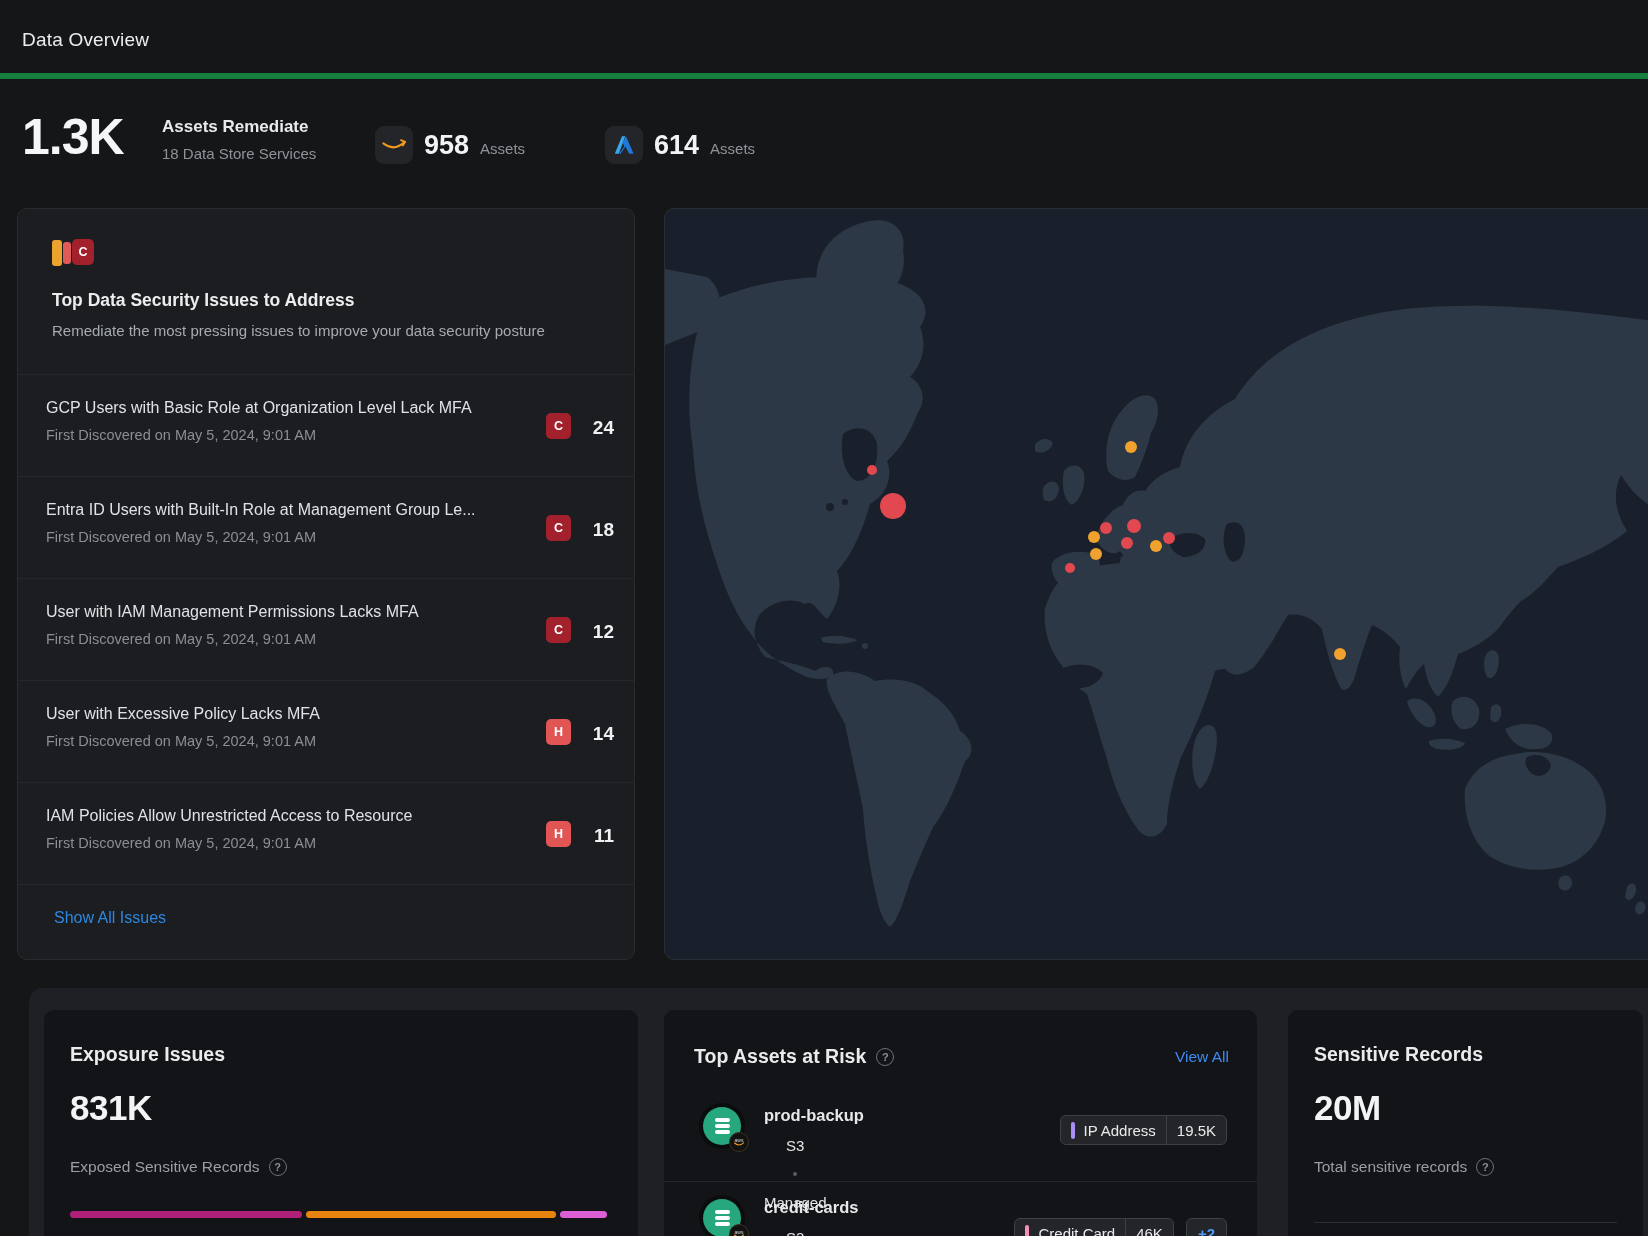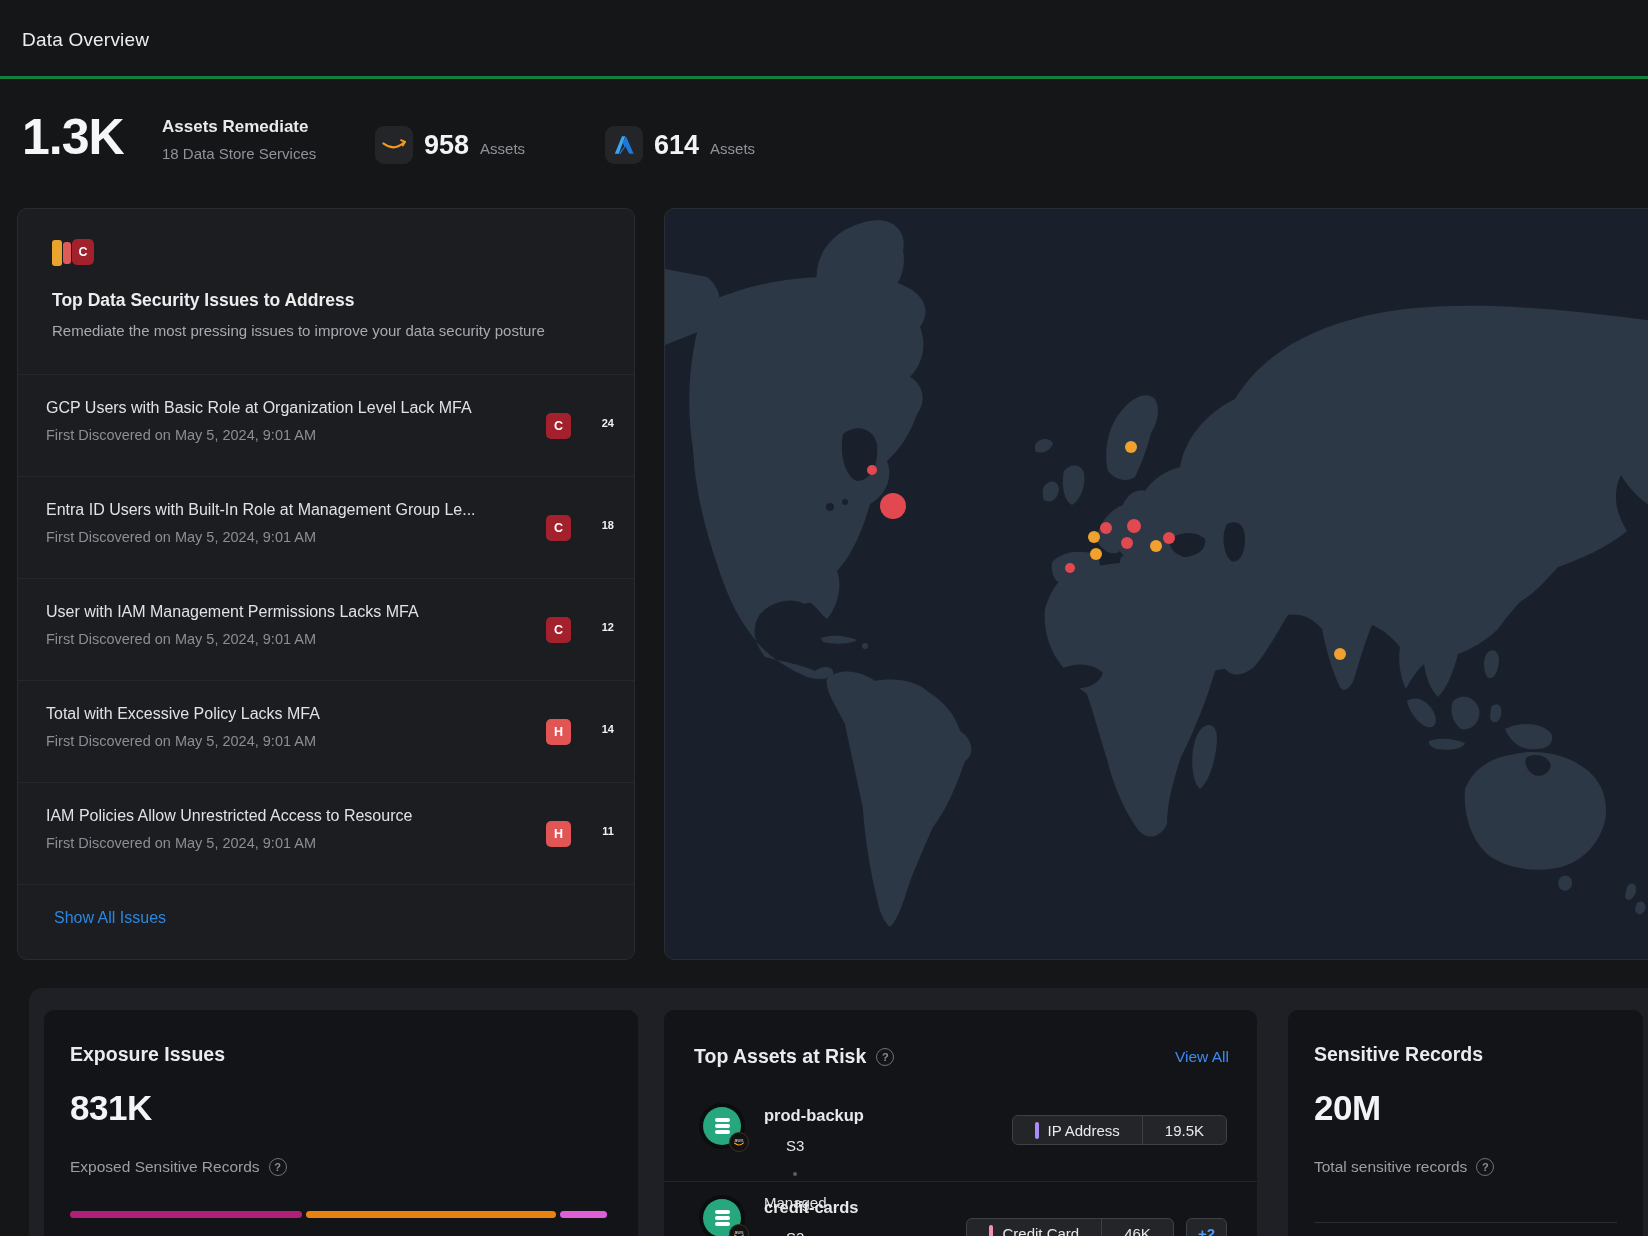--- a/index.html
+++ b/index.html
@@ -11,7 +11,7 @@
     position:relative;
   }
   
-  .page-header { position:absolute; left:0; top:0; width:1648px; height:79px; border-bottom:3px solid #15803d; }
+  .page-header { position:absolute; left:0; top:0; width:1648px; height:79px; border-bottom:6px solid #15803d; }
   .page-title { position:absolute; left:22px; top:29px; font-size:19px; font-weight:500; letter-spacing:.2px; color:#eceded; }
 
   

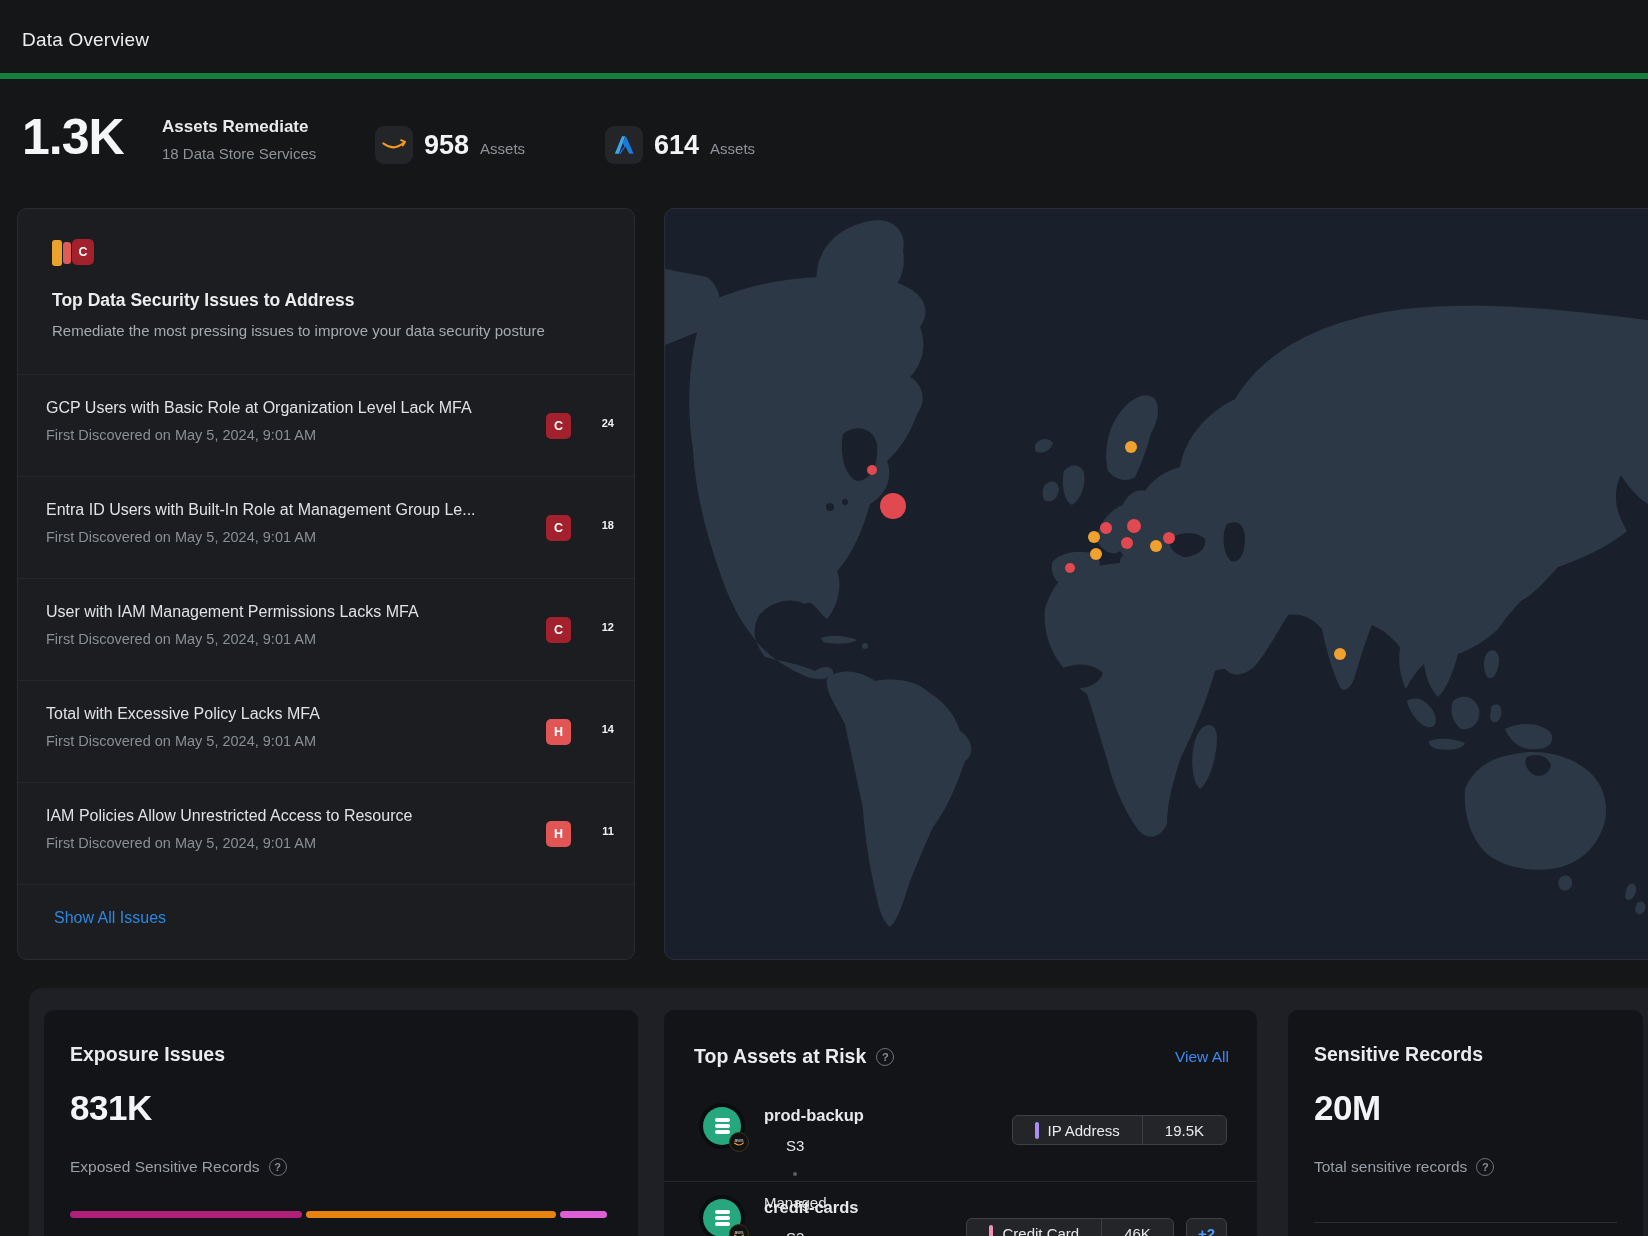--- a/index.html
+++ b/index.html
@@ -46,7 +46,7 @@
   .issue-date { margin-top:10px; font-size:14.5px; color:#8a8e95; }
   .sev-badge { position:absolute; right:63px; top:38px; width:25px; height:26px; border-radius:5px;
                color:#fff; font-size:12.5px; font-weight:700; display:flex; align-items:center; justify-content:center; }
-  .issue-count { position:absolute; right:20px; top:42px; width:36px; text-align:right; font-size:11px; font-weight:600; color:#eef0f2; }
+  .issue-count { position:absolute; right:20px; top:42px; width:36px; text-align:right; font-size:19px; font-weight:600; color:#eef0f2; }
   .show-all { position:absolute; left:36px; top:700px; font-size:16px; font-weight:500; color:#2d87e0; cursor:pointer; }
 
   

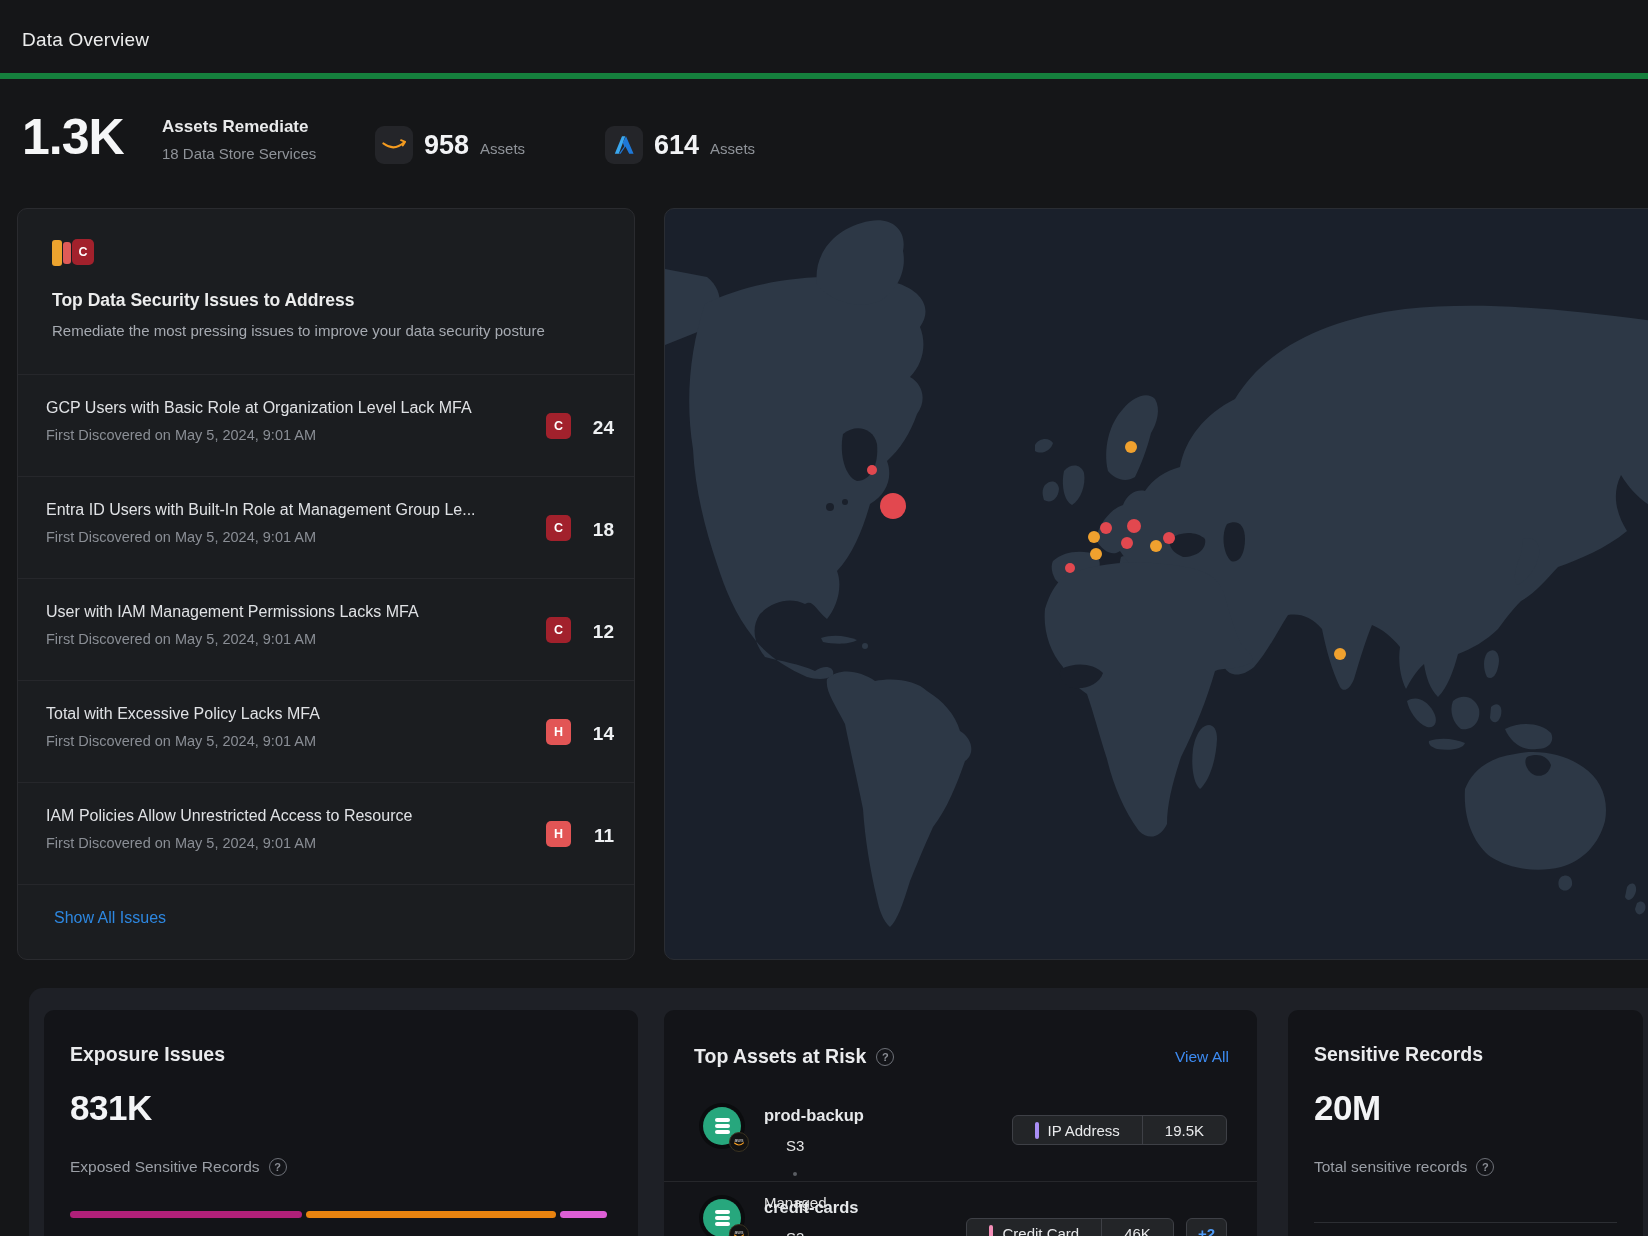--- a/index.html
+++ b/index.html
@@ -171,7 +171,7 @@
   </div>
 
   <div class="issue-row">
-    <div class="issue-title i-title">Total with Excessive Policy Lacks MFA</div>
+    <div class="issue-title i-title">User with Excessive Policy Lacks MFA</div>
     <div class="issue-date i-date">First Discovered on May 5, 2024, 9:01 AM</div>
     <div class="sev-badge i-badge" style="background: rgb(226, 85, 85);">H</div>
     <div class="issue-count i-count">14</div>

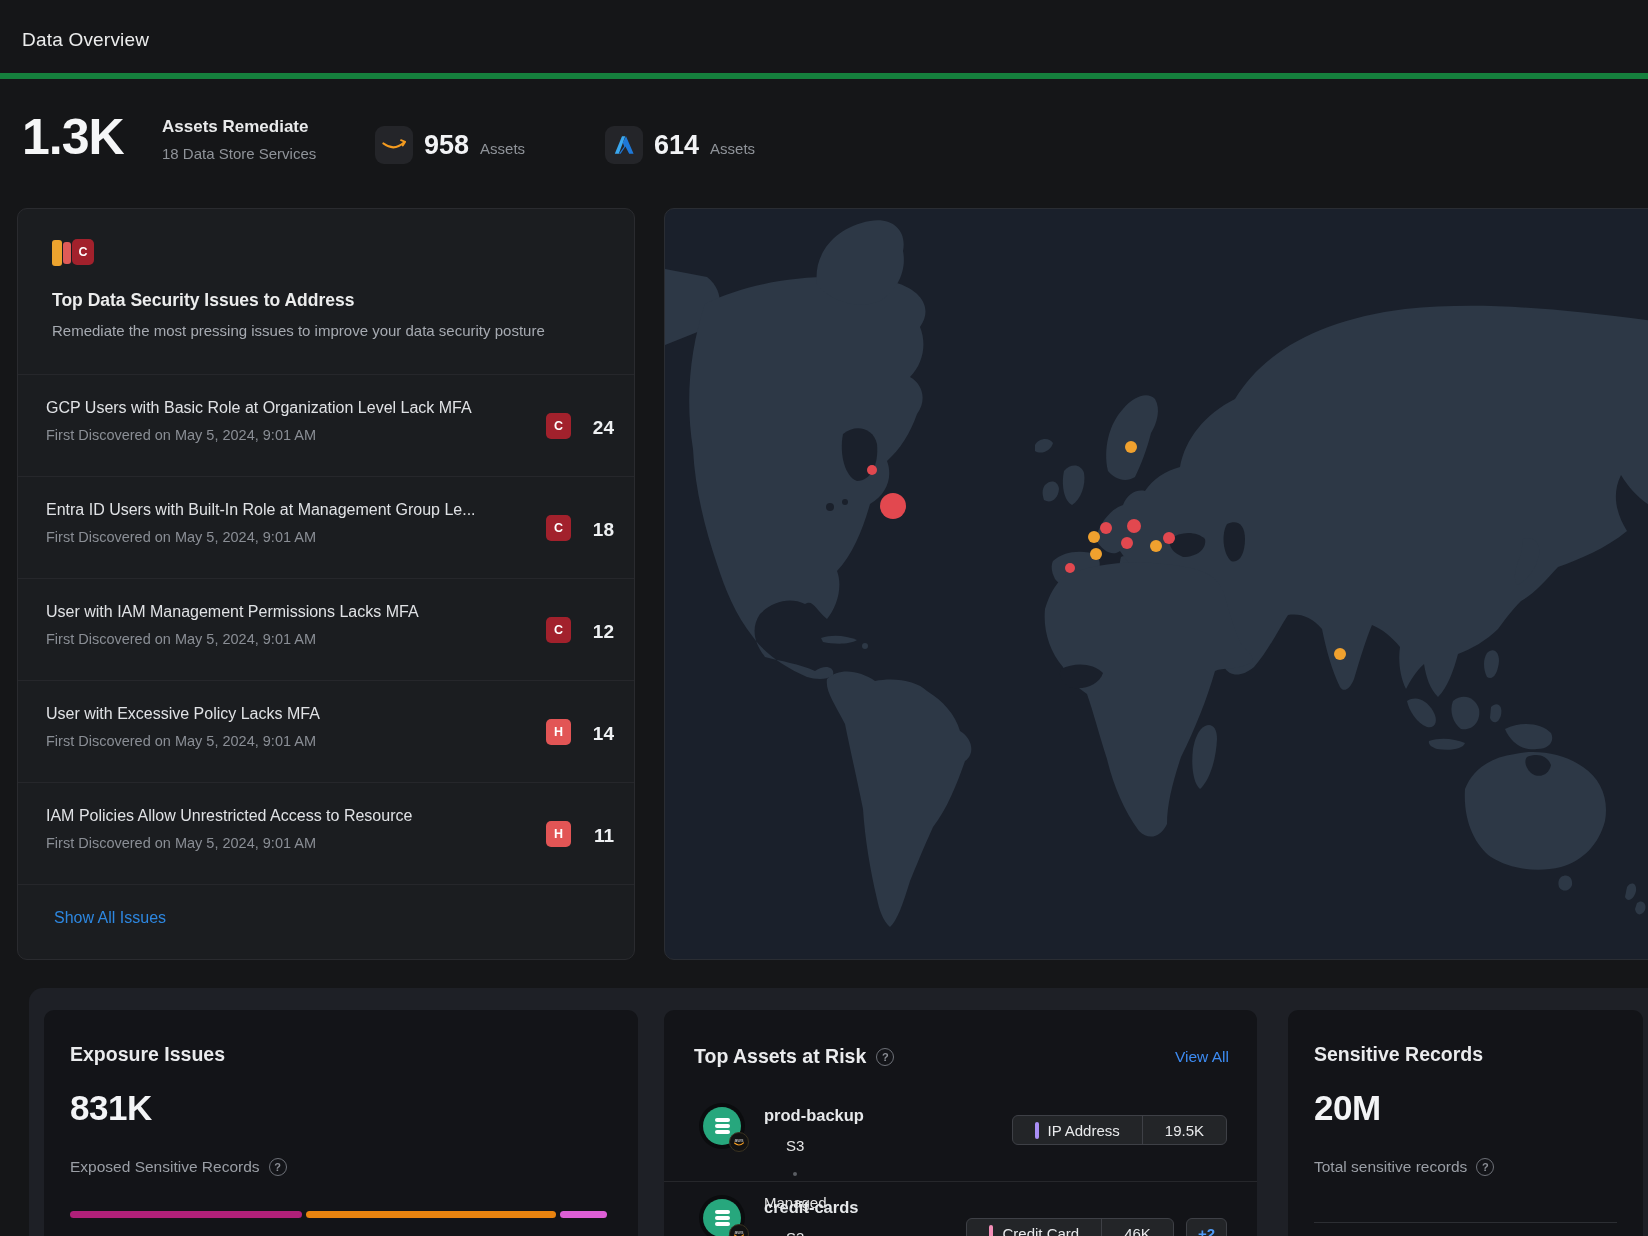--- a/index.html
+++ b/index.html
@@ -92,7 +92,7 @@
   .r0 .chips { top:25px; }
   .r1 .chips { top:36px; }
   .chip { height:30px; border:1px solid #3e4046; background:#232528; border-radius:6px; display:flex; align-items:center; }
-  .chip .cell { display:flex; align-items:center; padding:0 22px; height:100%; font-size:15px; color:#e9eaec; font-weight:500; }
+  .chip .cell { display:flex; align-items:center; padding:0 10px; height:100%; font-size:15px; color:#e9eaec; font-weight:500; }
   .chip .cell.val { border-left:1px solid #3e4046; }
   .chip .cbar { width:4px; height:17px; border-radius:2px; margin-right:9px; }
   .chip-plus { height:30px; border:1px solid #3e4046; background:#232528; border-radius:6px; padding:0 11px;

